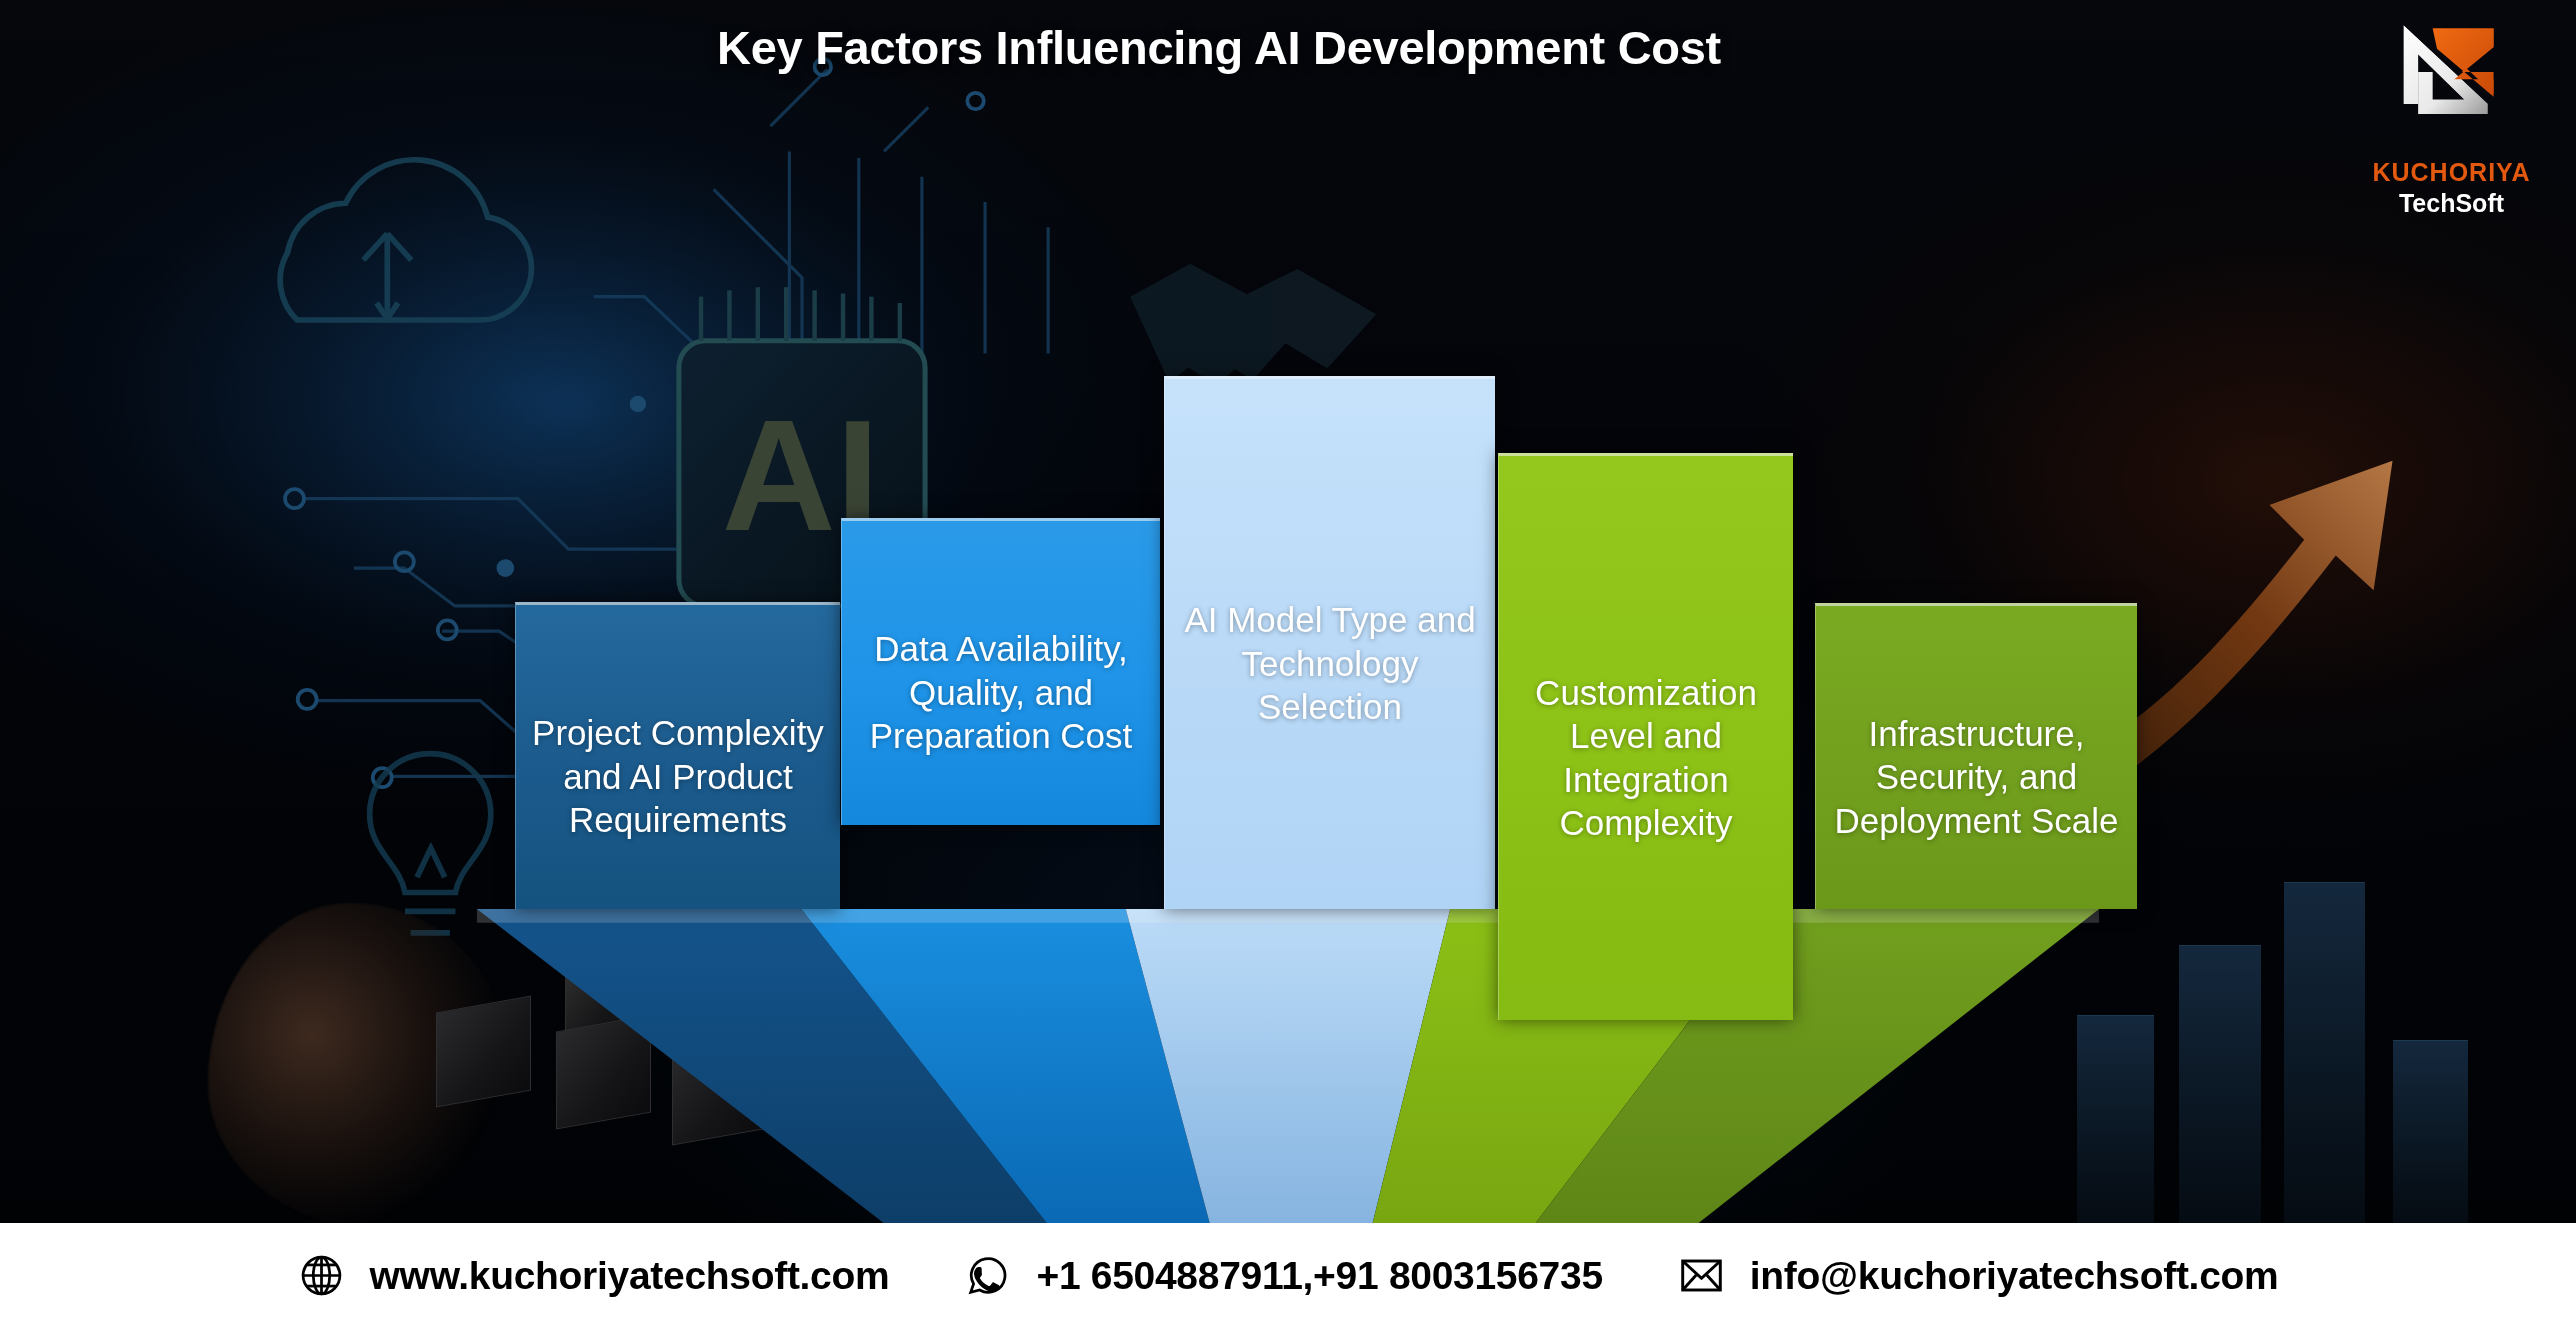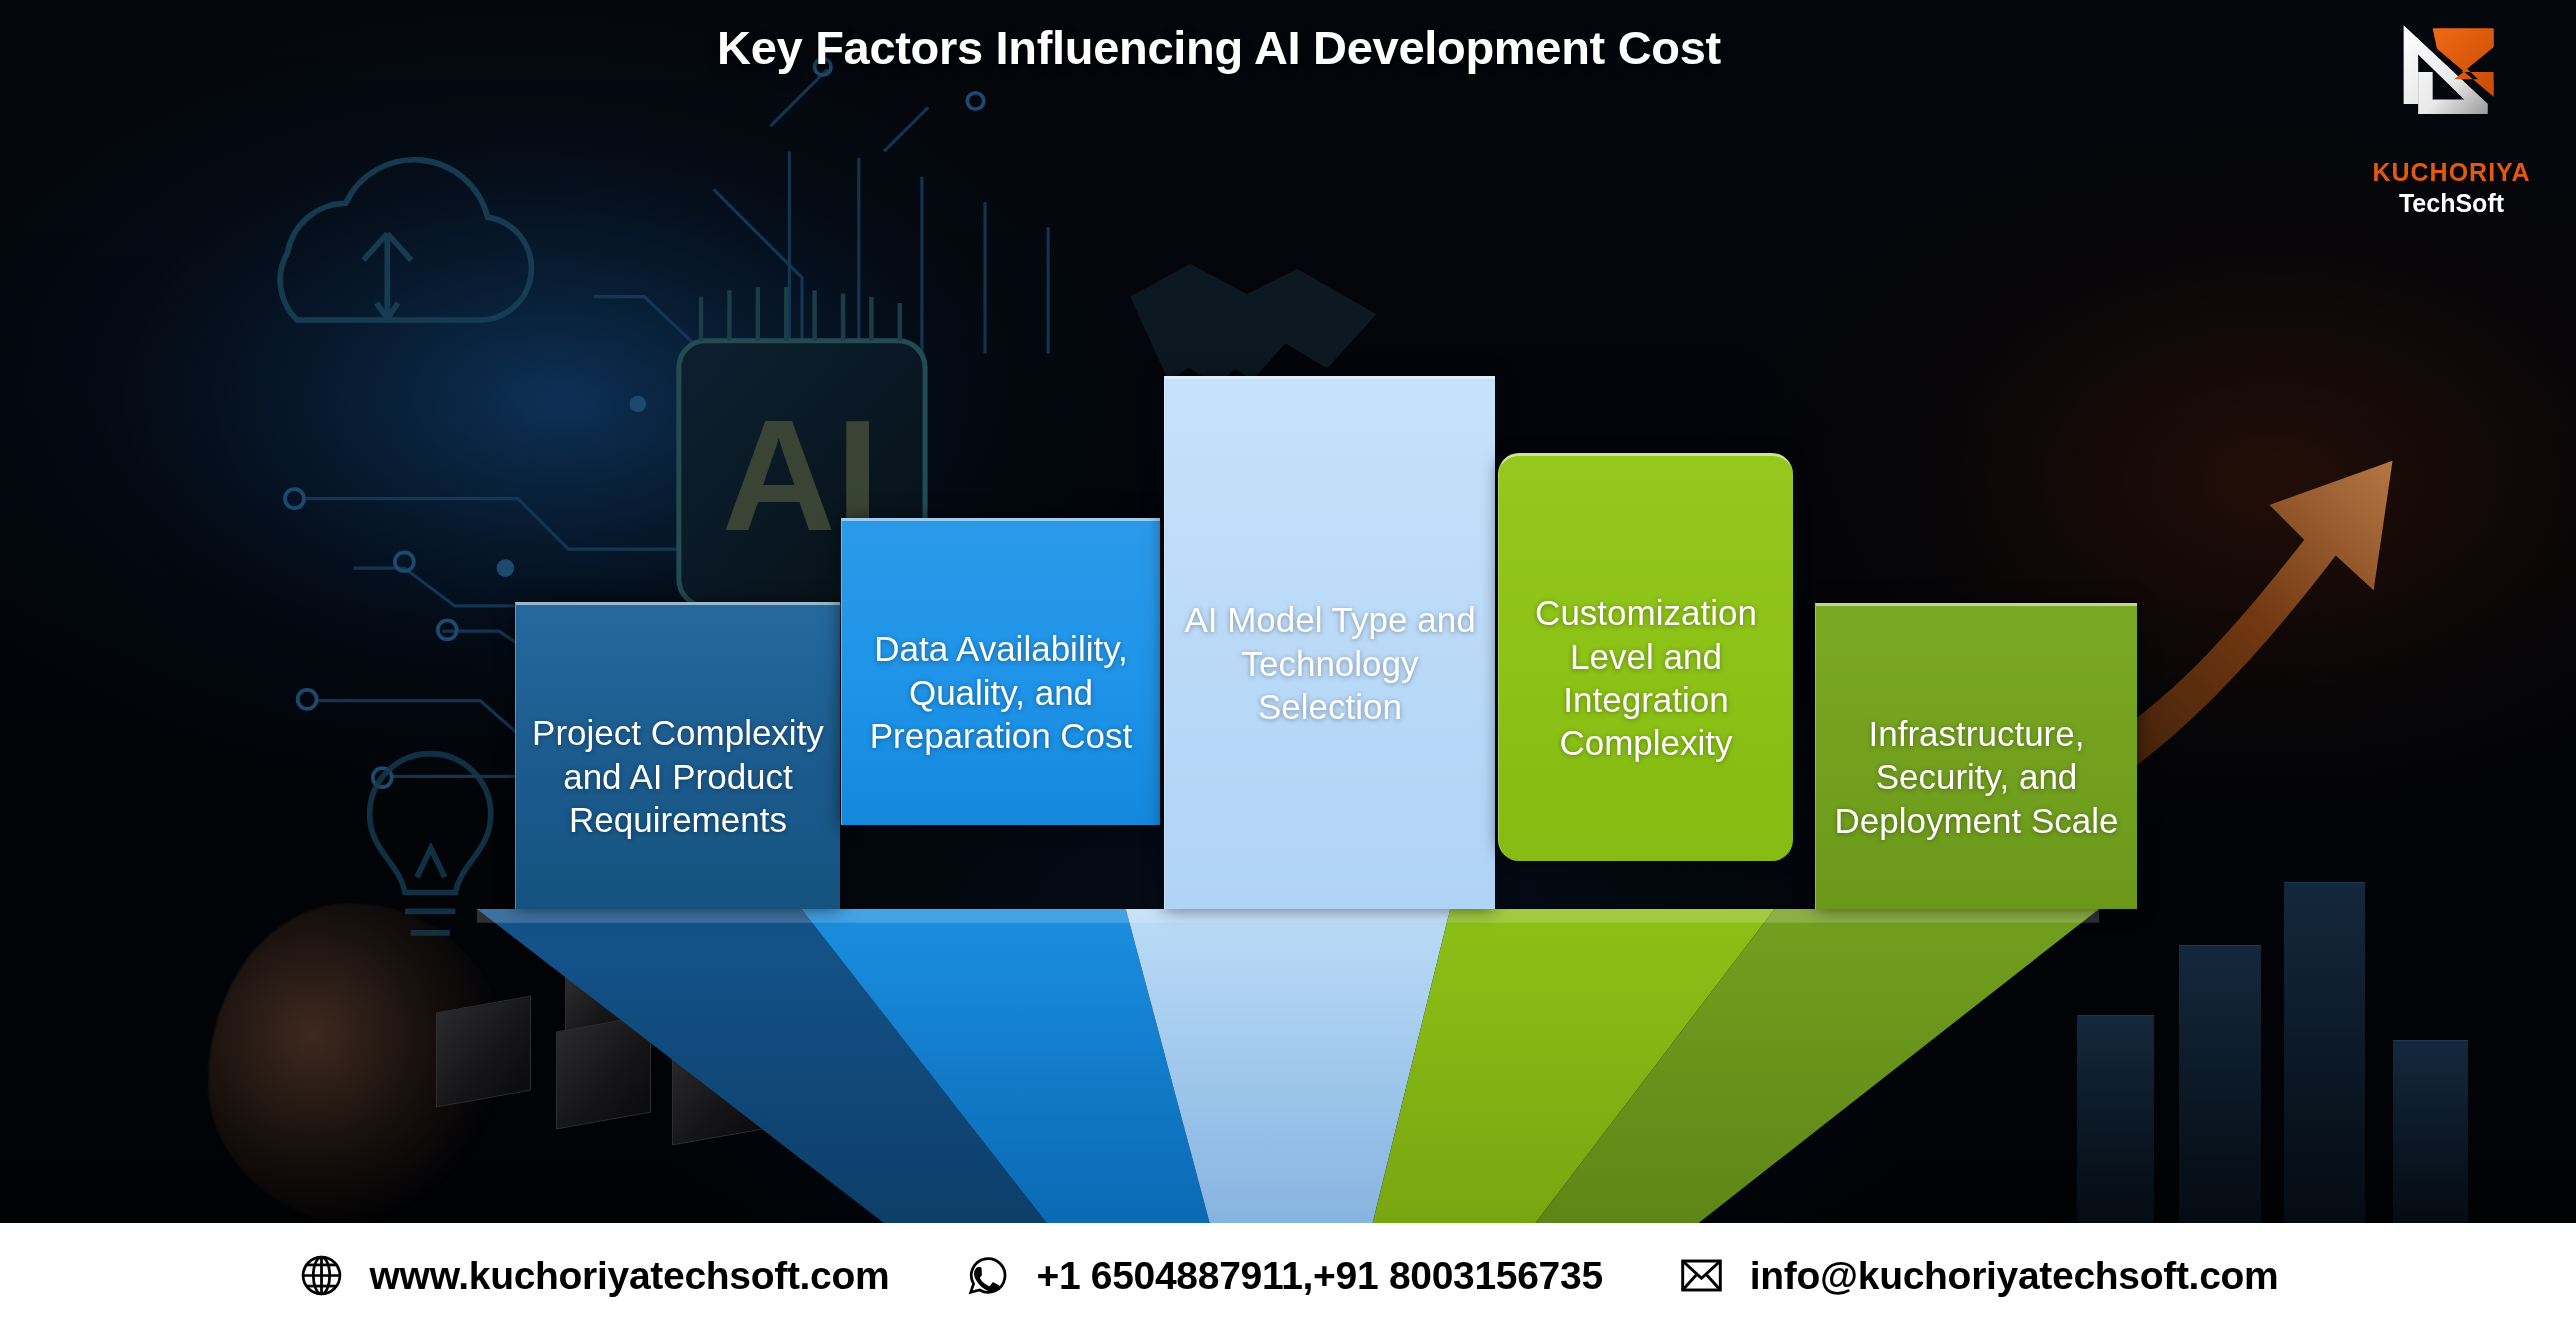--- a/index.html
+++ b/index.html
@@ -285,7 +285,7 @@
       <span>AI Model Type and Technology Selection</span>
     </div>
 
-    <div class="bar" style="left:1460px; top:453px; width:295px; height:408px; background:linear-gradient(180deg,#94c81c 0%,#8cc116 55%,#85bb12 100%);border-radius:21px;">
+    <div class="bar" style="left:1460px; top:453px; width:295px; height:567px; background:linear-gradient(180deg,#94c81c 0%,#8cc116 55%,#85bb12 100%);">
       <span>Customization Level and Integration Complexity</span>
     </div>
 

